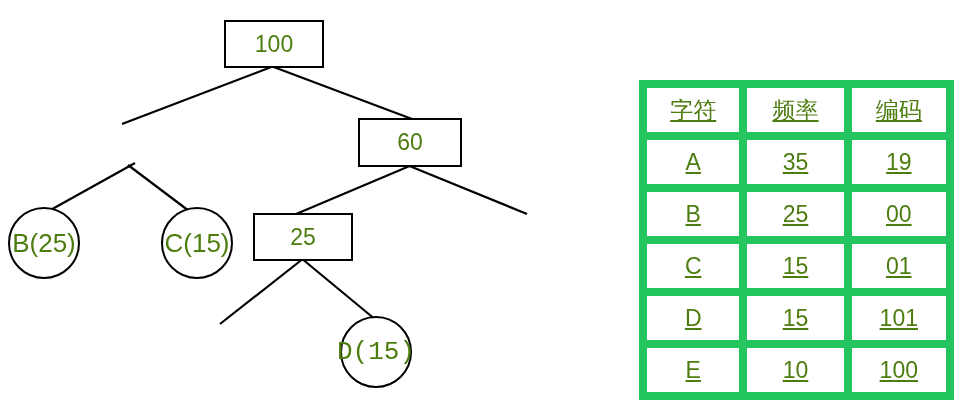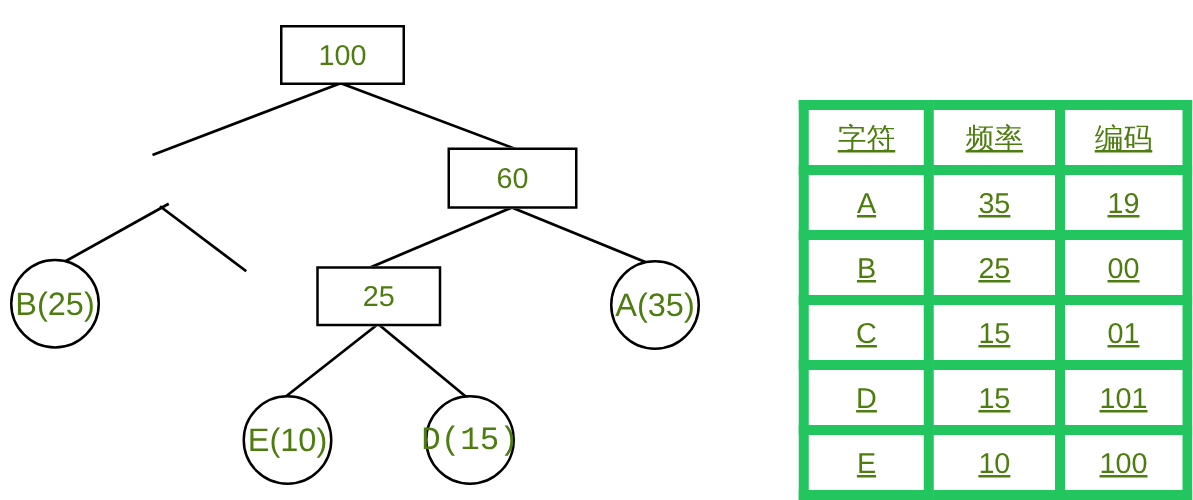--- a/index.html
+++ b/index.html
@@ -94,6 +94,7 @@
     <div class="node rect" style="left:253px; top:213px; width:100px; height:48px;">25</div>
 
     <div class="node circle" style="left:8px;   top:207px; width:72px; height:72px;">B(25)</div>
+    <div class="node circle" style="left:161px; top:207px; width:72px; height:72px;">C(15)</div>
     <div class="node circle" style="left:488px; top:208px; width:72px; height:72px;">A(35)</div>
     <div class="node circle" style="left:194px; top:316px; width:72px; height:72px;">E(10)</div>
     <div class="node circle" style="left:340px; top:316px; width:72px; height:72px;font-family:Liberation Mono, monospace;">D(15)</div>

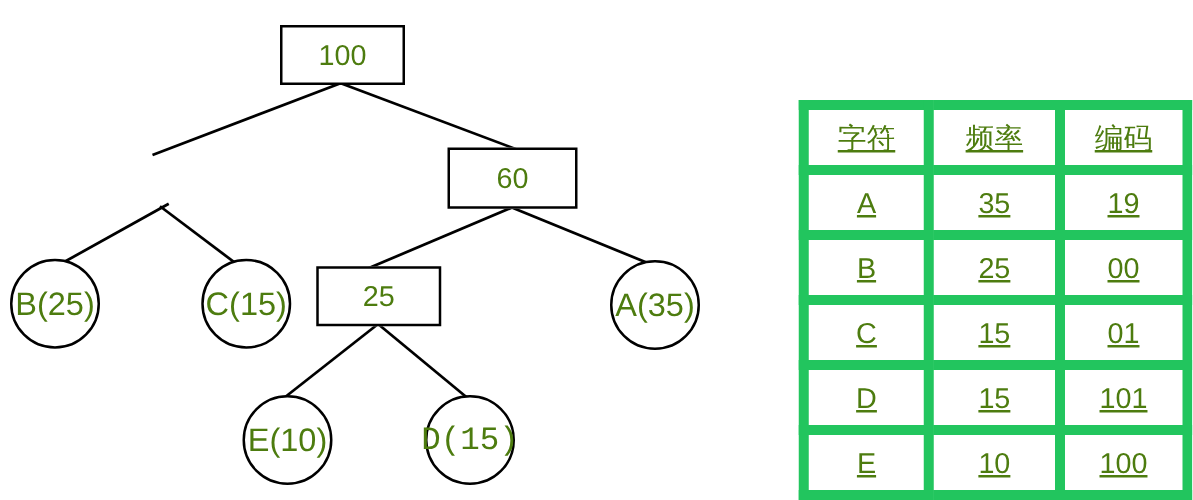--- a/index.html
+++ b/index.html
@@ -95,7 +95,6 @@
 
     <div class="node circle" style="left:8px;   top:207px; width:72px; height:72px;">B(25)</div>
     <div class="node circle" style="left:161px; top:207px; width:72px; height:72px;">C(15)</div>
-    <div class="node circle" style="left:488px; top:208px; width:72px; height:72px;">A(35)</div>
     <div class="node circle" style="left:194px; top:316px; width:72px; height:72px;">E(10)</div>
     <div class="node circle" style="left:340px; top:316px; width:72px; height:72px;font-family:Liberation Mono, monospace;">D(15)</div>
   </div>

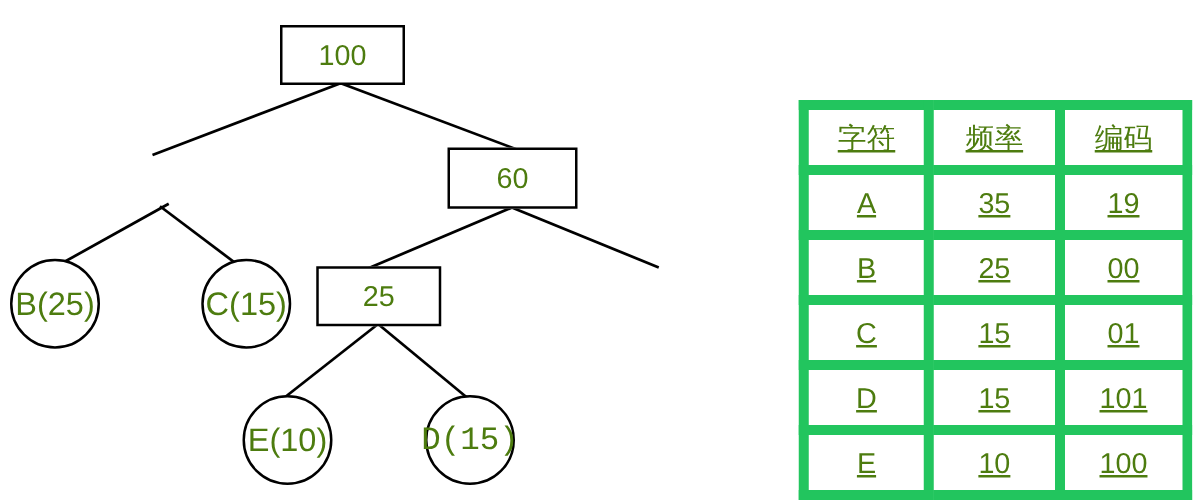--- a/index.html
+++ b/index.html
@@ -95,7 +95,6 @@
 
     <div class="node circle" style="left:8px;   top:207px; width:72px; height:72px;">B(25)</div>
     <div class="node circle" style="left:161px; top:207px; width:72px; height:72px;">C(15)</div>
-    <div class="node circle" style="left:194px; top:316px; width:72px; height:72px;">E(10)</div>
     <div class="node circle" style="left:340px; top:316px; width:72px; height:72px;font-family:Liberation Mono, monospace;">D(15)</div>
   </div>
 

